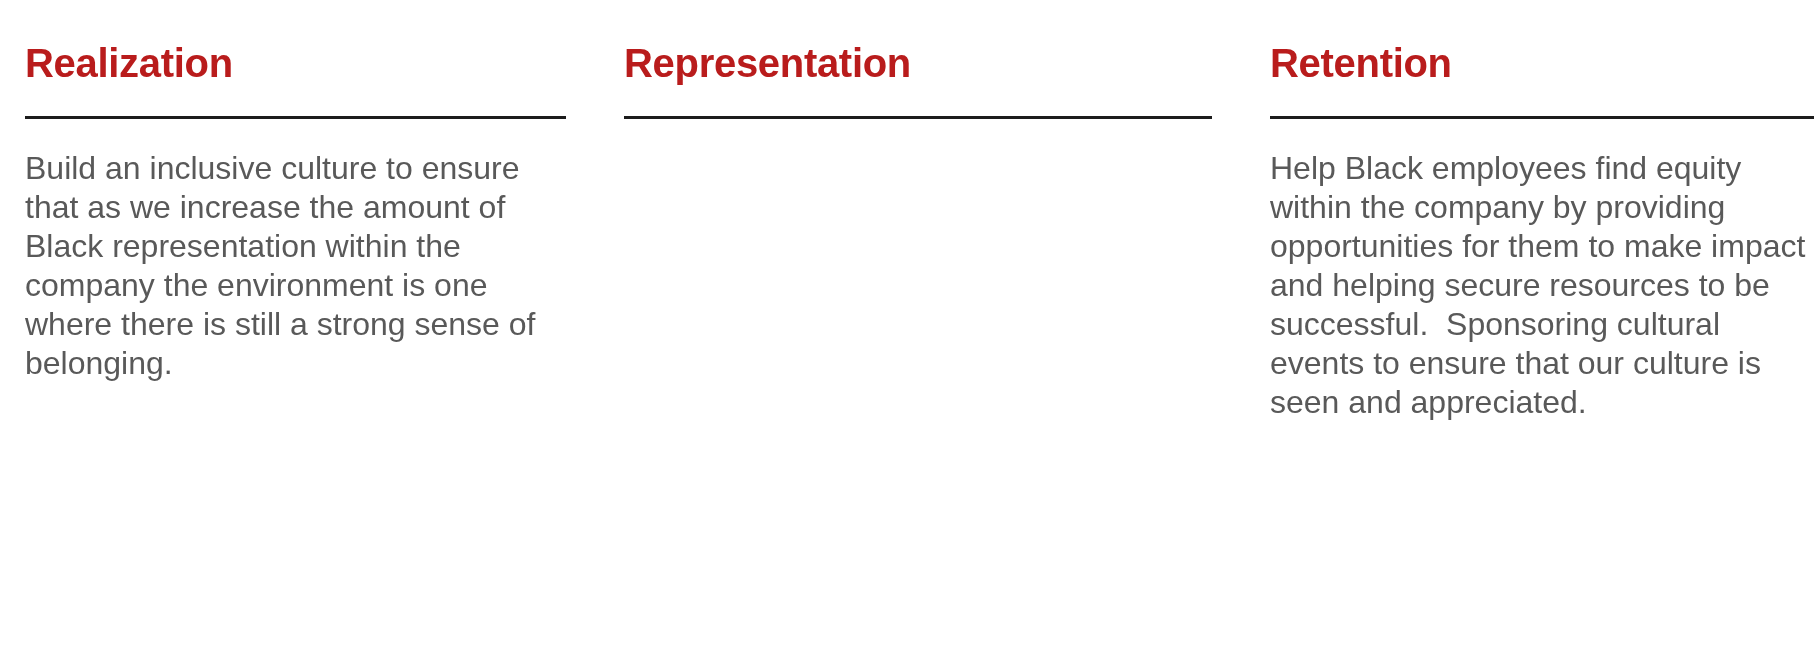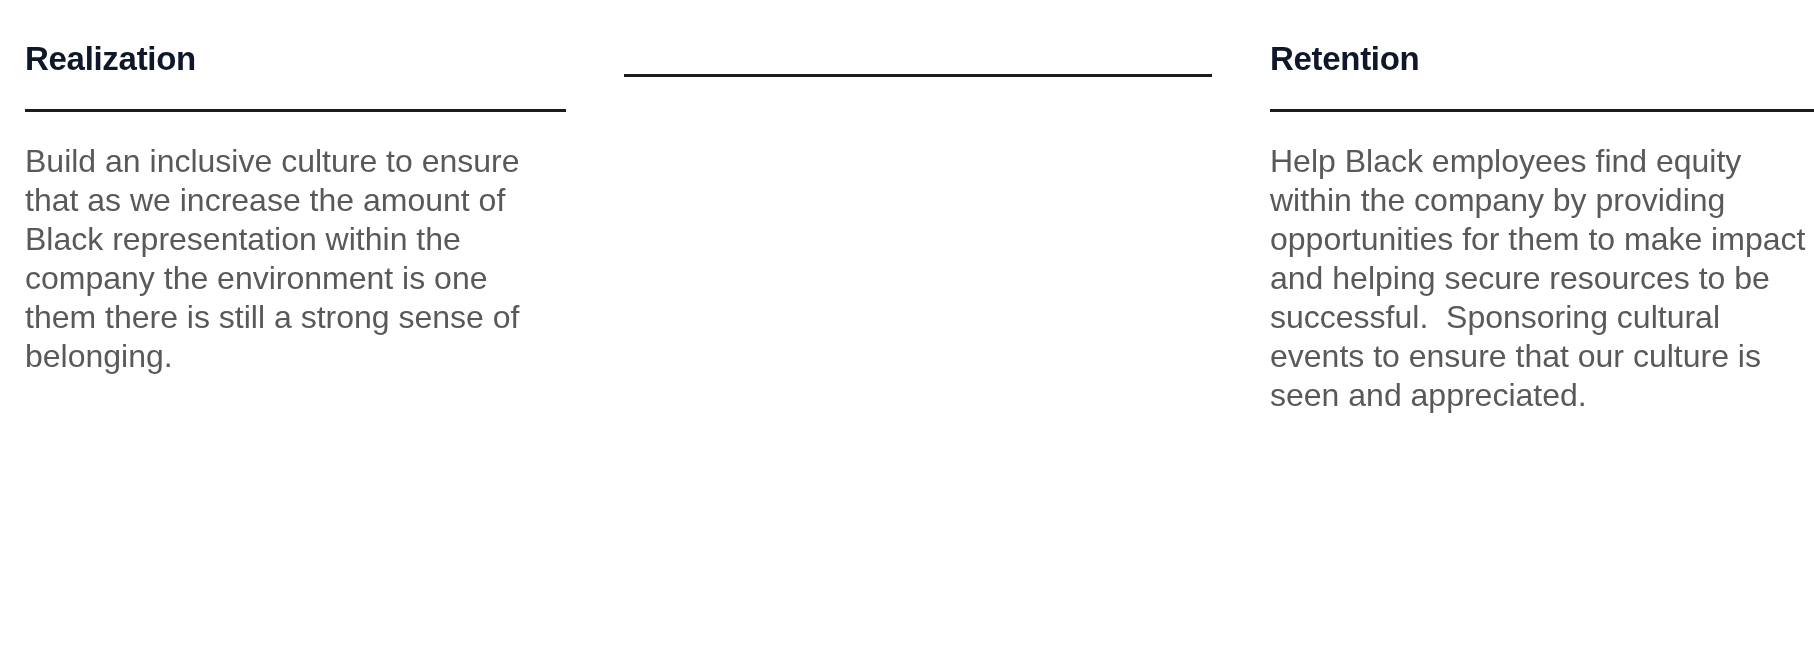--- a/index.html
+++ b/index.html
@@ -51,10 +51,10 @@
   .col-title {
     font-family: "Liberation Sans", sans-serif;
     font-weight: 700;
-    font-size: 33px;
+    font-size: 40px;
     line-height: 1.05;
     letter-spacing: -0.3px;
-    color: #0f172a;
+    color: #b91c1c;
     margin: 0;
     padding: 0;
     white-space: nowrap;

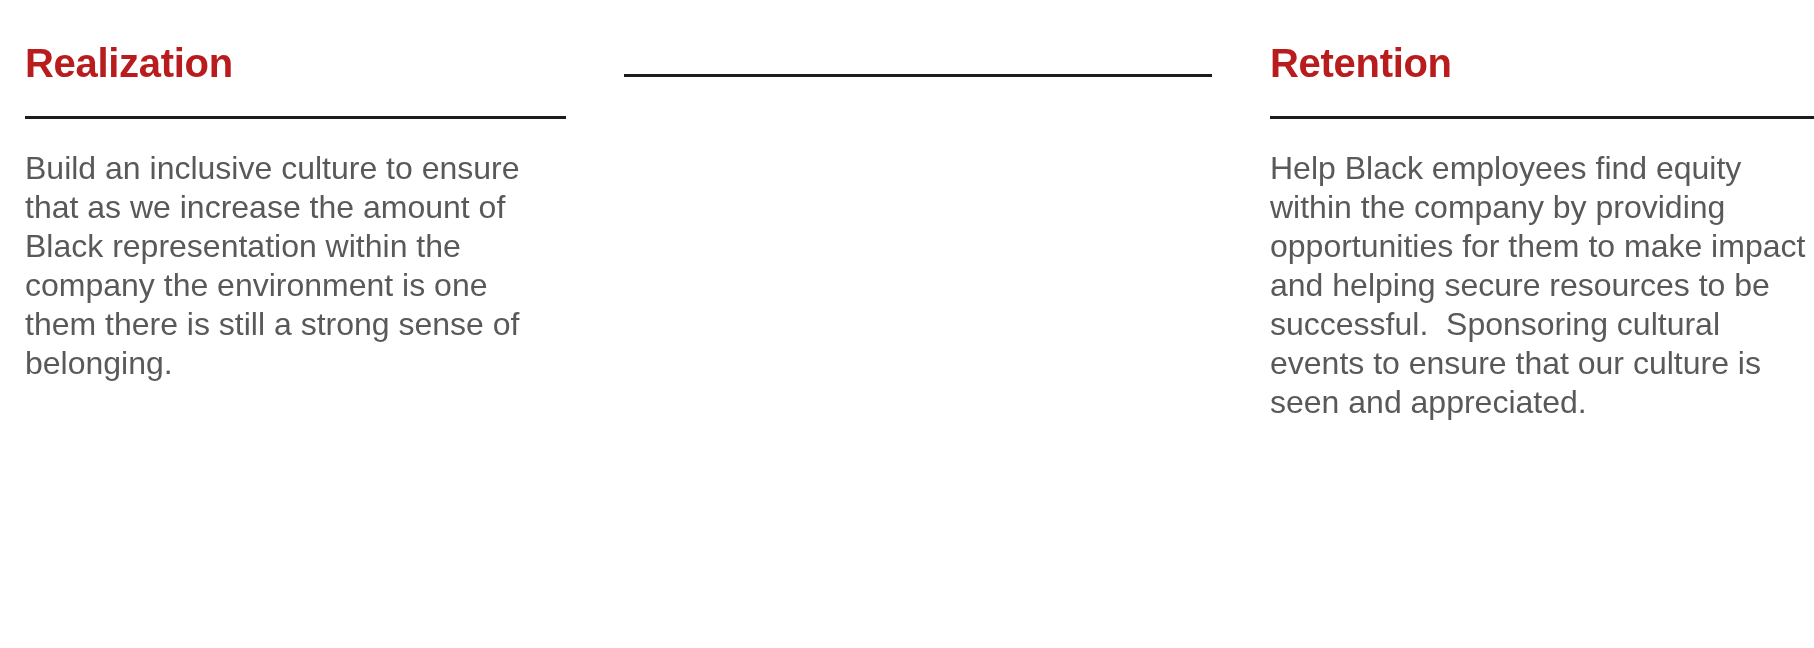--- a/index.html
+++ b/index.html
@@ -95,6 +95,7 @@
     </div>
 
     <div class="column col-2">
+      <h2 class="col-title">Representation</h2>
       <div class="col-rule"></div>
     </div>
 

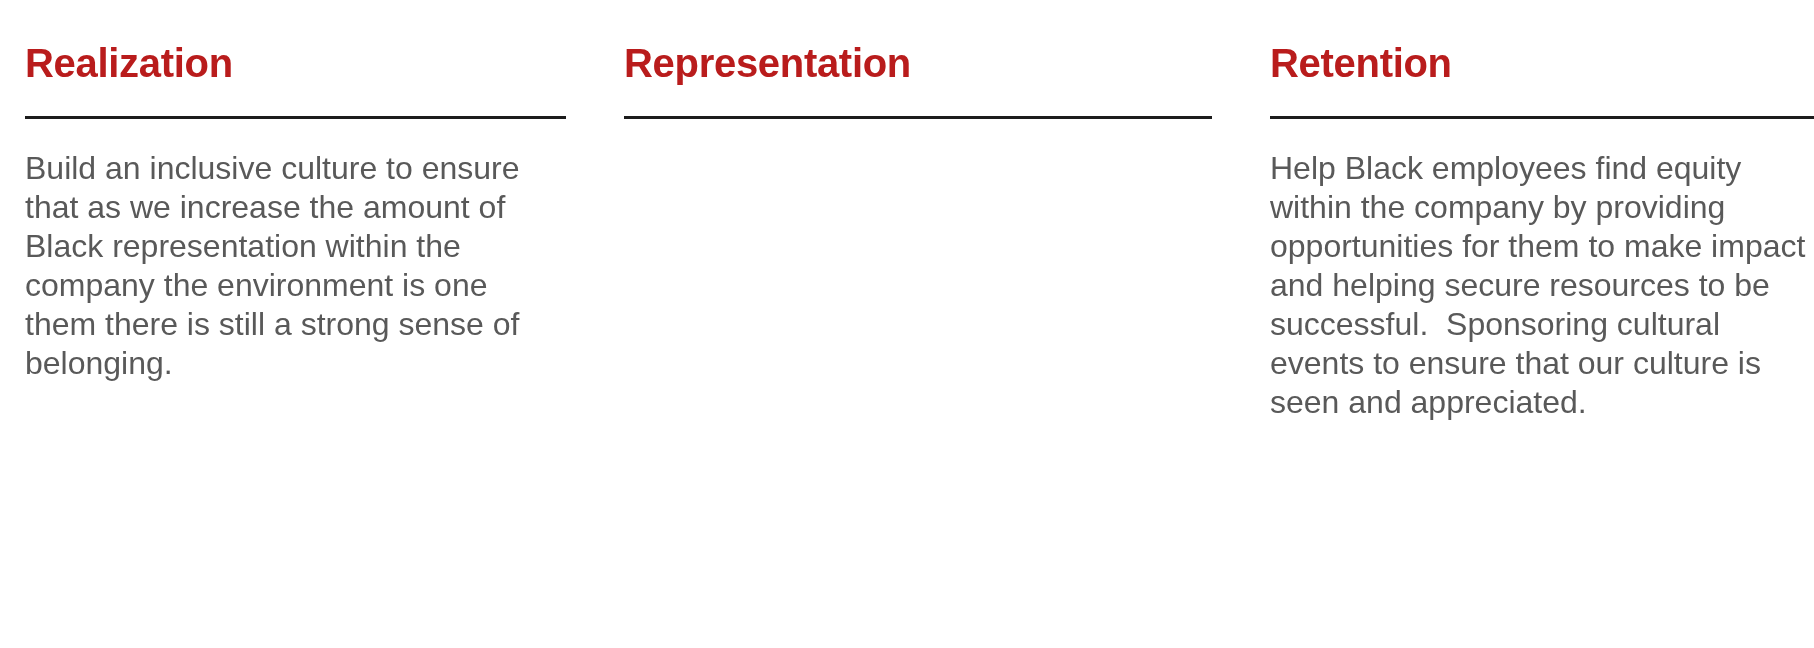--- a/index.html
+++ b/index.html
@@ -91,7 +91,7 @@
     <div class="column col-1">
       <h2 class="col-title">Realization</h2>
       <div class="col-rule"></div>
-      <p class="col-body">Build an inclusive culture to ensure that as we increase the amount of Black representation within the company the environment is one them there is still a strong sense of belonging.</p>
+      <p class="col-body">Build an inclusive culture to ensure that as we increase the amount of Black representation within the company the environment is one where there is still a strong sense of belonging.</p>
     </div>
 
     <div class="column col-2">

